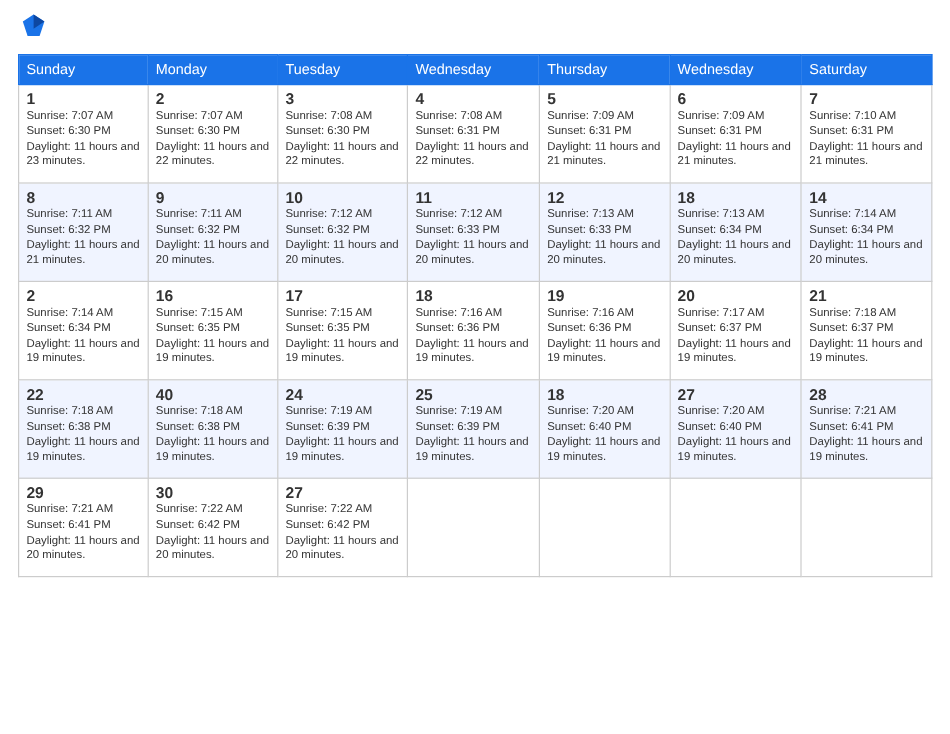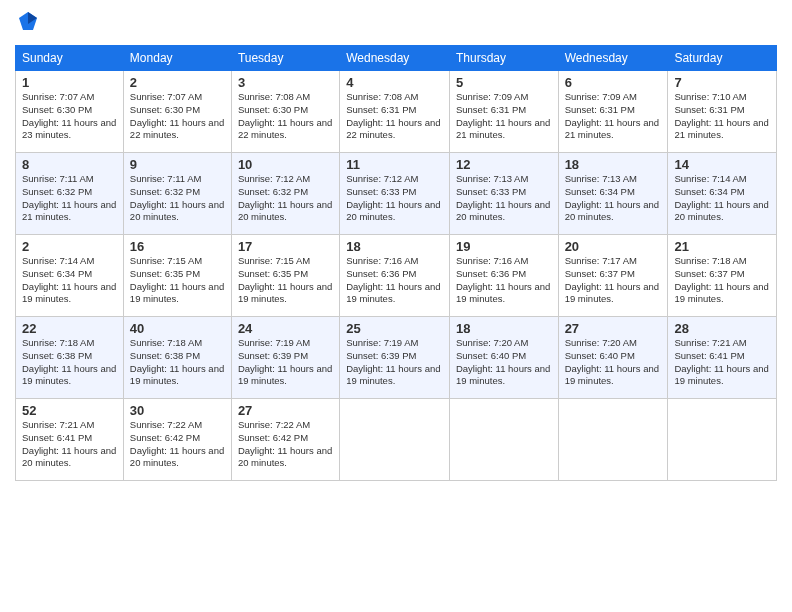--- a/index.html
+++ b/index.html
@@ -169,7 +169,7 @@
           <td><span class="day-number">28</span><span class="cell-text">Sunrise: 7:21 AM</span><br><span class="cell-text">Sunset: 6:41 PM</span><br><span class="cell-text">Daylight: 11 hours and 19 minutes.</span></td>
         </tr>
         <tr>
-          <td><span class="day-number">52</span><span class="cell-text">Sunrise: 7:21 AM</span><br><span class="cell-text">Sunset: 6:41 PM</span><br><span class="cell-text">Daylight: 11 hours and 20 minutes.</span></td>
+          <td><span class="day-number">29</span><span class="cell-text">Sunrise: 7:21 AM</span><br><span class="cell-text">Sunset: 6:41 PM</span><br><span class="cell-text">Daylight: 11 hours and 20 minutes.</span></td>
           <td><span class="day-number">30</span><span class="cell-text">Sunrise: 7:22 AM</span><br><span class="cell-text">Sunset: 6:42 PM</span><br><span class="cell-text">Daylight: 11 hours and 20 minutes.</span></td>
           <td><span class="day-number">27</span><span class="cell-text">Sunrise: 7:22 AM</span><br><span class="cell-text">Sunset: 6:42 PM</span><br><span class="cell-text">Daylight: 11 hours and 20 minutes.</span></td>
           <td></td>

